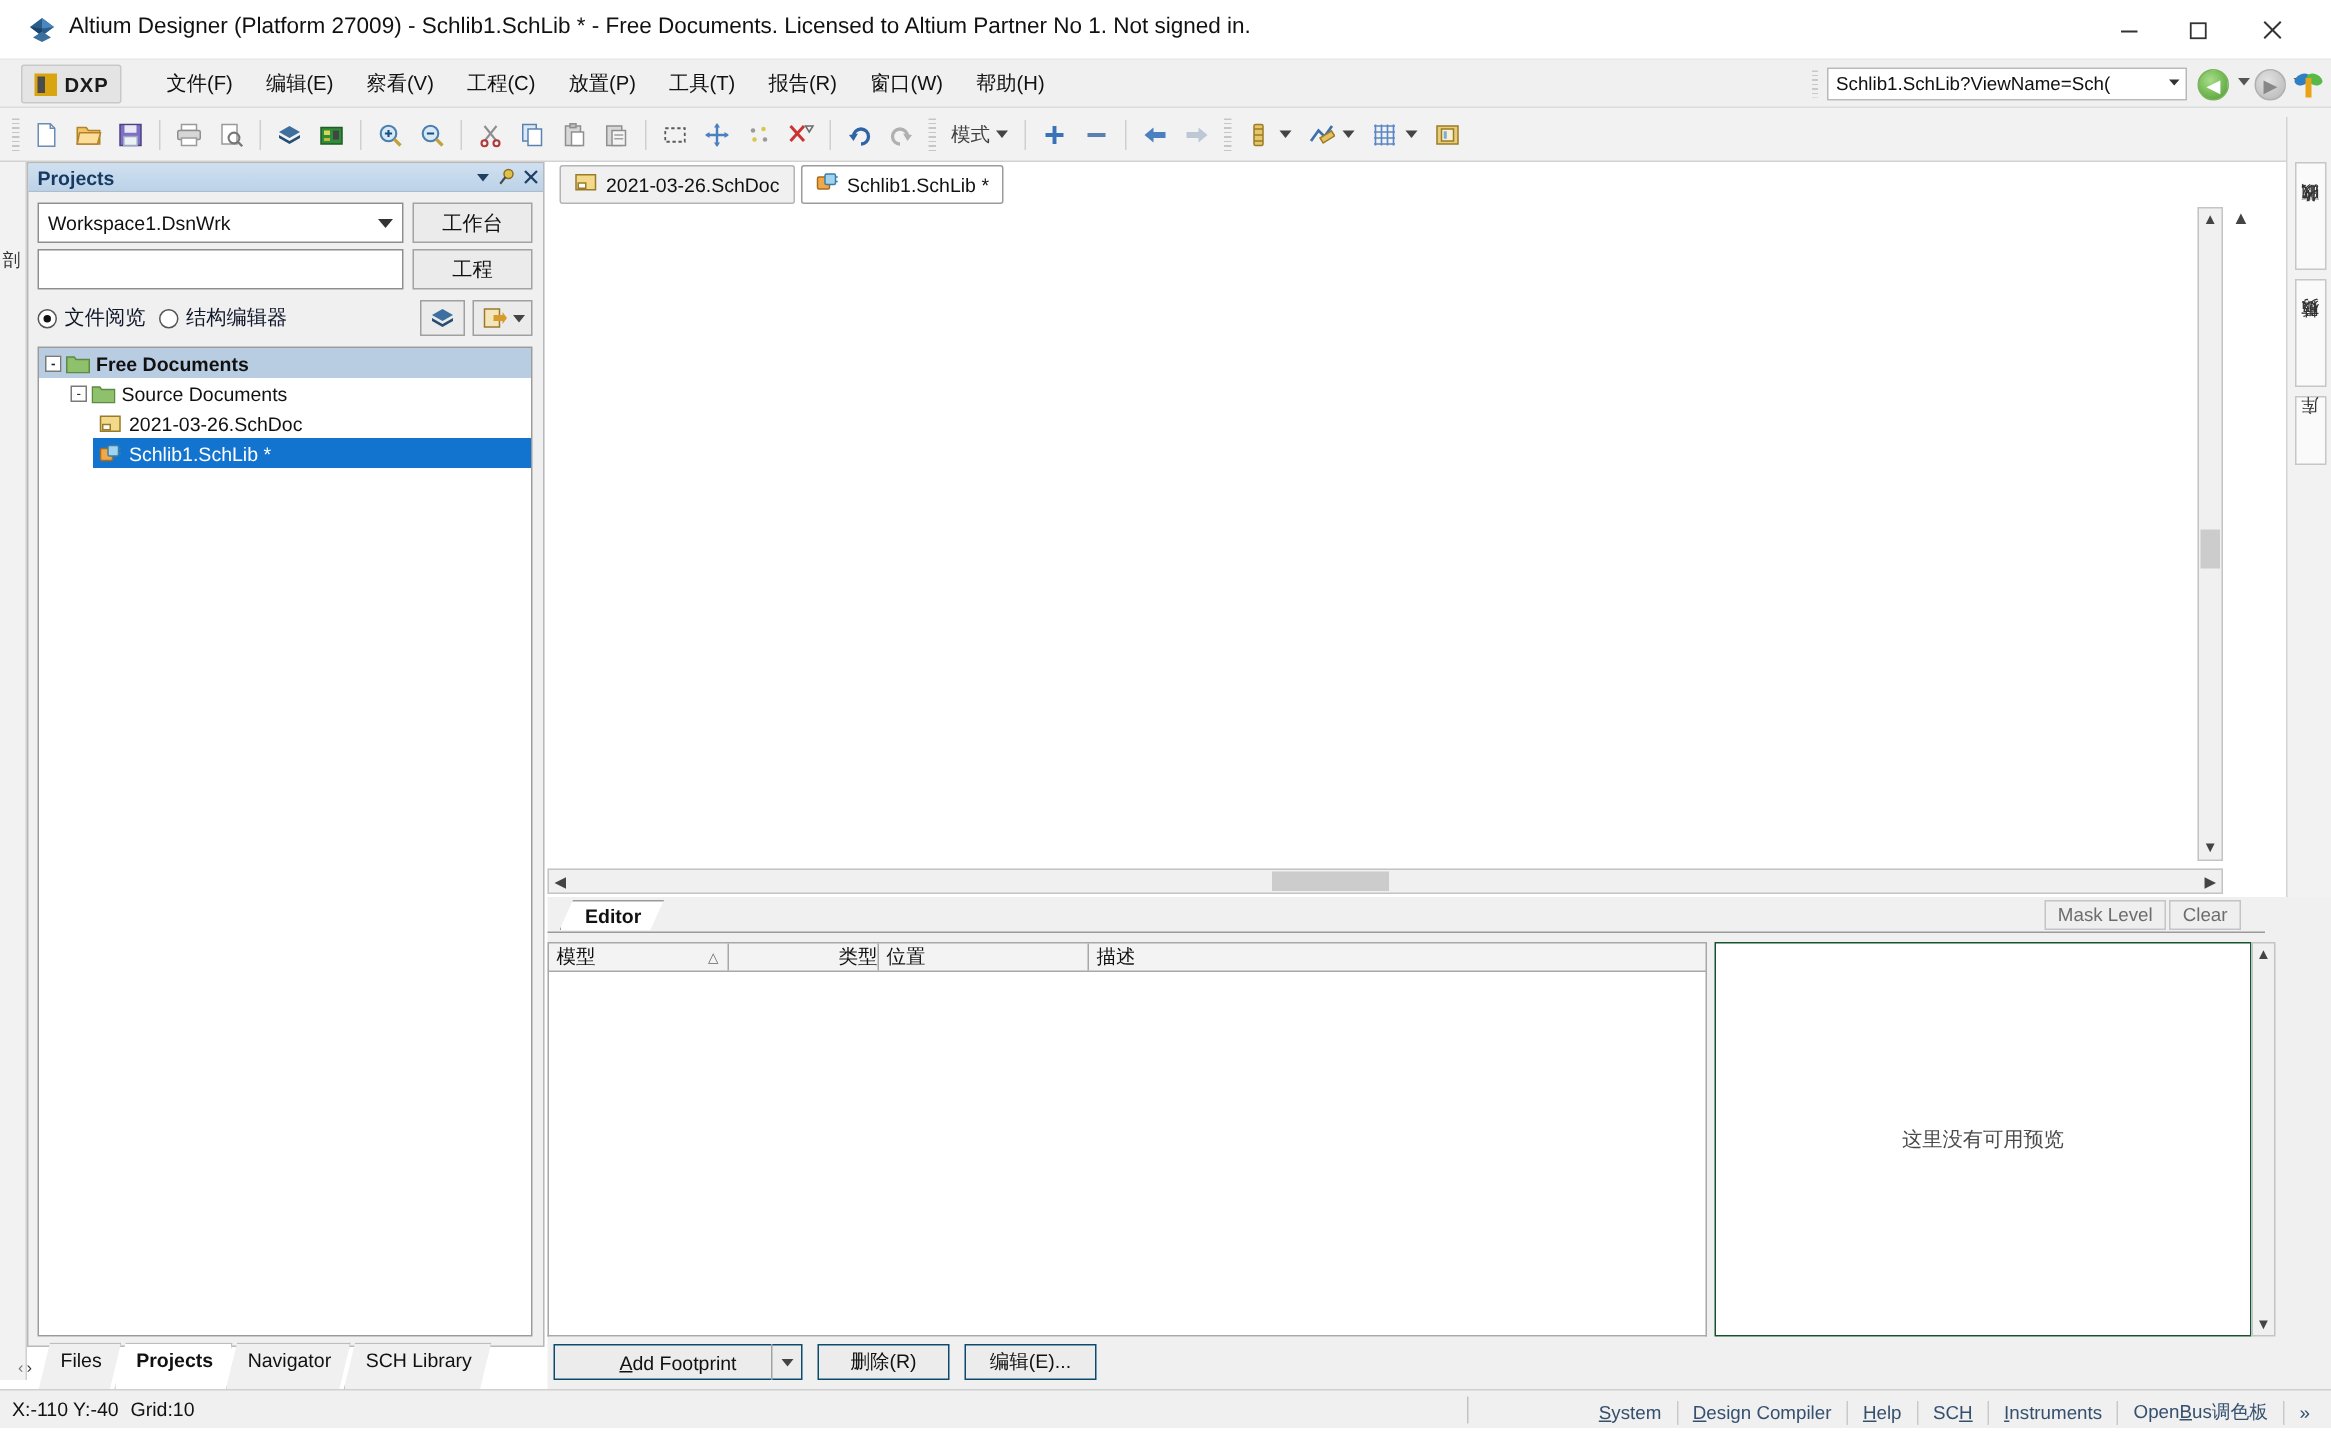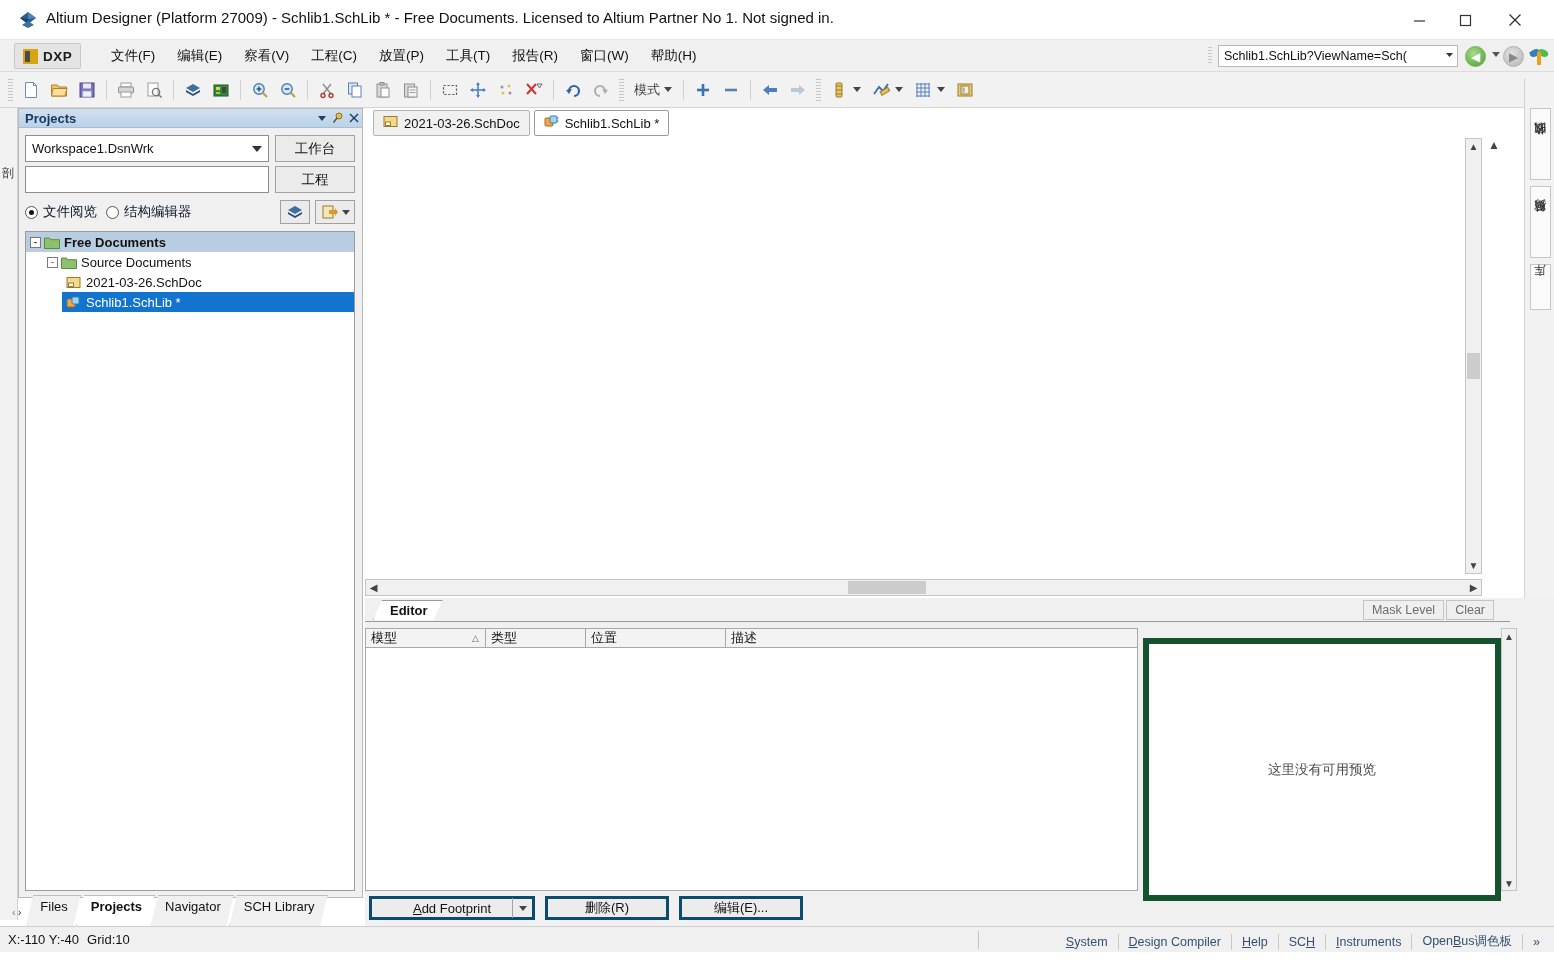--- a/index.html
+++ b/index.html
@@ -766,7 +766,7 @@
         <span>模型</span>
         <span class="lh-sort">△</span>
       </span>
-      <span class="lh-cell" style="width:100px;">
+      <span class="lh-cell" style="width:100px;justify-content:flex-end;">
         <span>类型</span>
       </span>
       <span class="lh-cell" style="width:140px;">

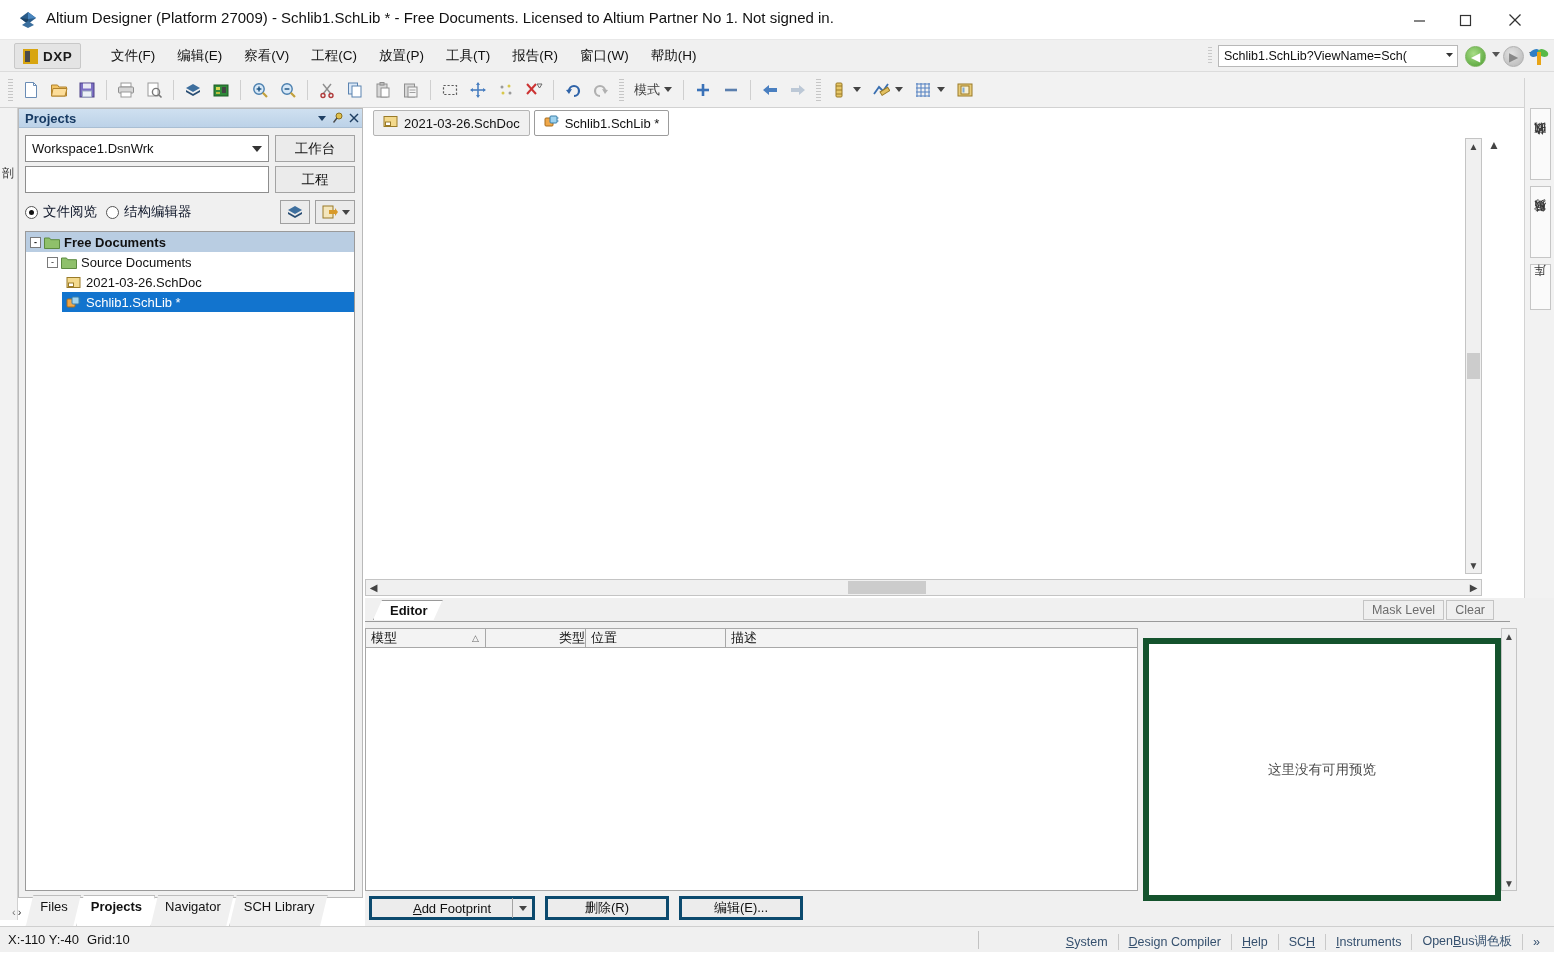--- a/index.html
+++ b/index.html
@@ -262,9 +262,9 @@
   }
   .preview {
     position: absolute; left: 778px; top: 30px; width: 358px; height: 263px;
-    background: #fff; border: 6px solid #14532d;
+    background: #fff; border: 1px solid #14532d;
     display: flex; align-items: center; justify-content: center;
-    font-size: 13.5px; color: #4a4a4a; margin-top: 10px;
+    font-size: 13.5px; color: #4a4a4a;
   }
   .pv-scroll { position: absolute; left: 1136px; top: 30px; width: 16px; height: 263px;
     background: #f0f0f0; border: 1px solid #c4c4c4; }

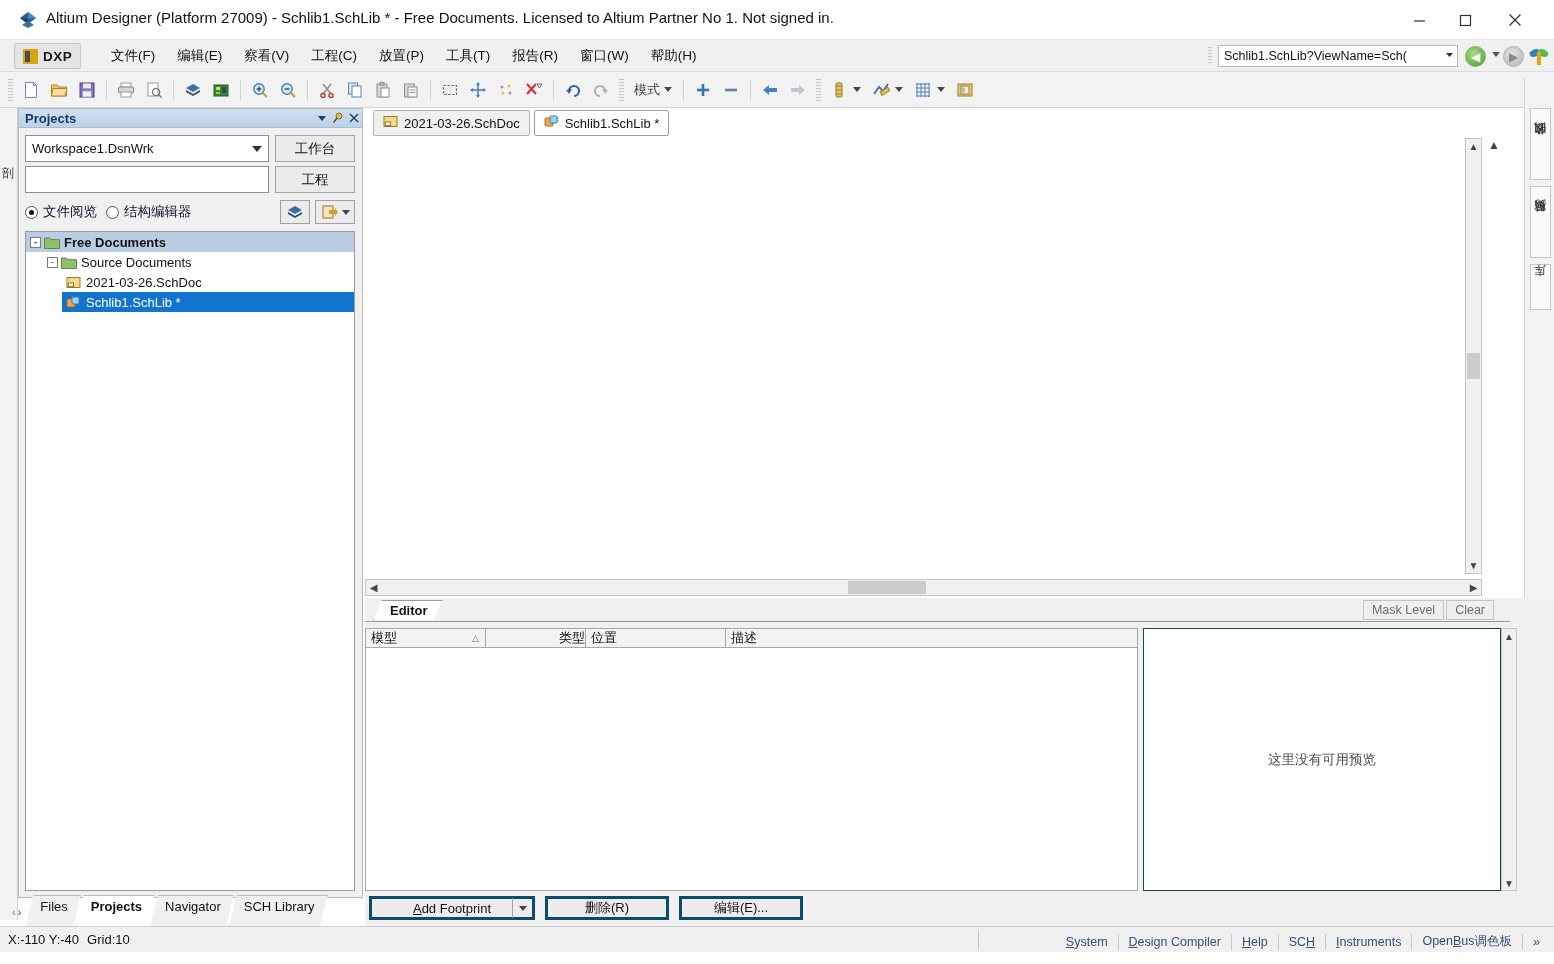--- a/index.html
+++ b/index.html
@@ -270,7 +270,7 @@
     background: #f0f0f0; border: 1px solid #c4c4c4; }
   .lowbtns { position: absolute; left: 4px; top: 298px; display: flex; gap: 10px; }
   .lbtn {
-    height: 24px; border: 3px solid #0c4a6e; background: #ececec;
+    height: 24px; border: 1px solid #0c4a6e; background: #ececec;
     display: flex; align-items: center; justify-content: center;
     font-size: 13px; color: #111;
   }

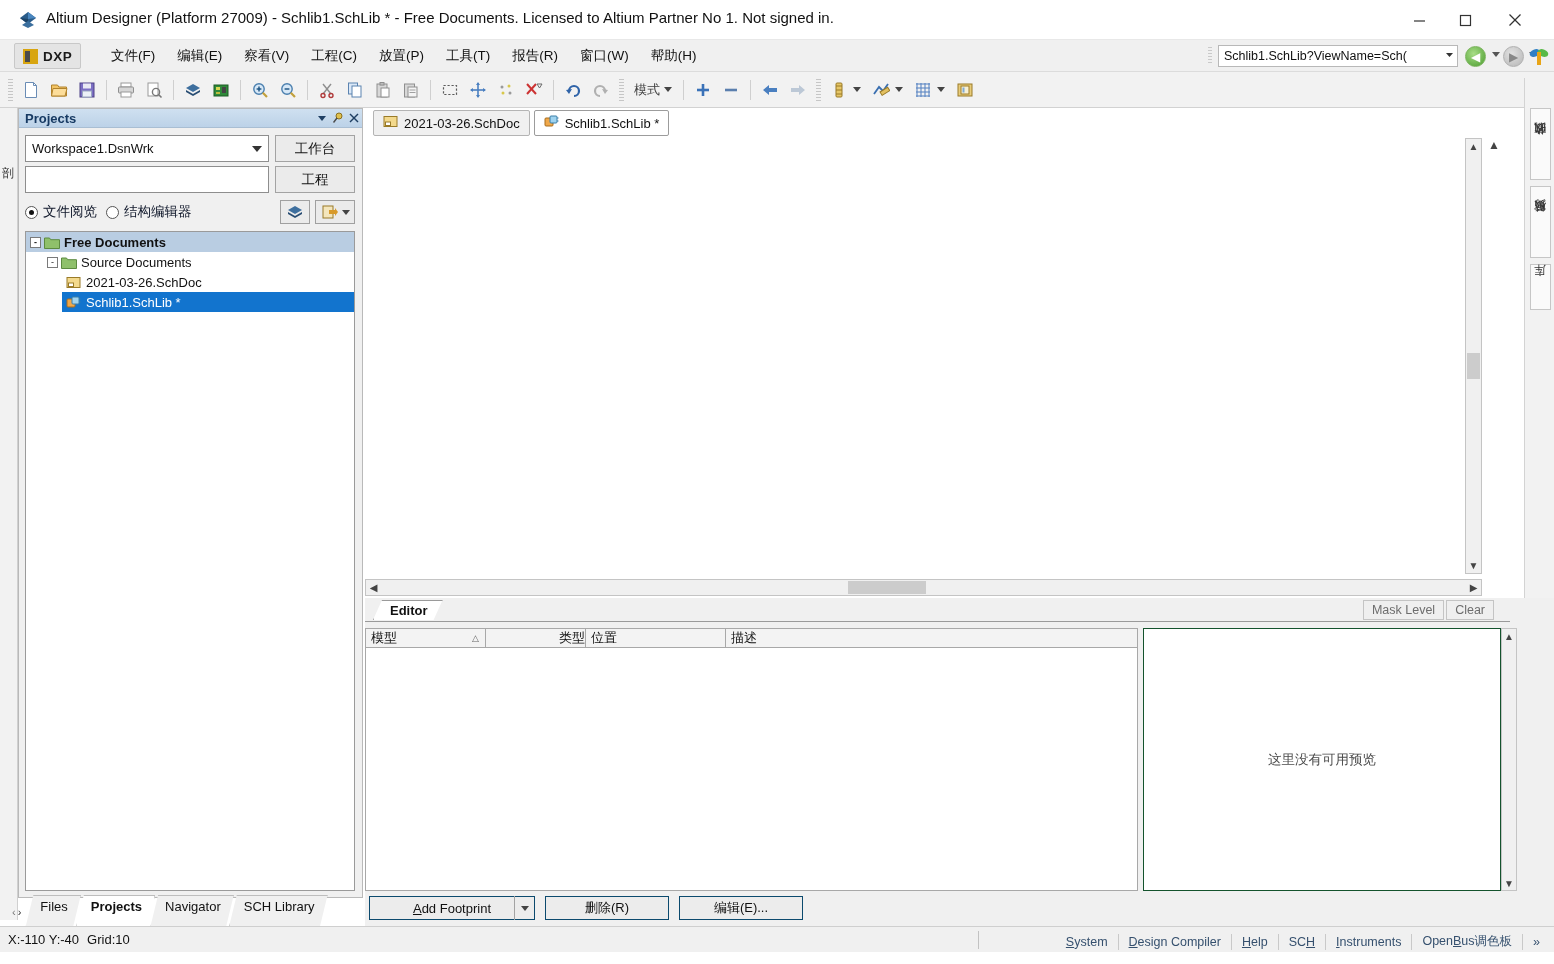--- a/index.html
+++ b/index.html
@@ -277,7 +277,7 @@
   .lbtn.addfp { width: 166px; justify-content: center; position: relative; }
   .lbtn.addfp .ddpart { position: absolute; right: 0; top: -1px; bottom: -1px; width: 20px;
     border-left: 1px solid #a3a3a3; display: flex; align-items: center; justify-content: center; }
-  .lbtn.w { width: 124px; }
+  .lbtn.w { width: 88px; }
   .lbtn u { text-decoration: underline; }
 
   

